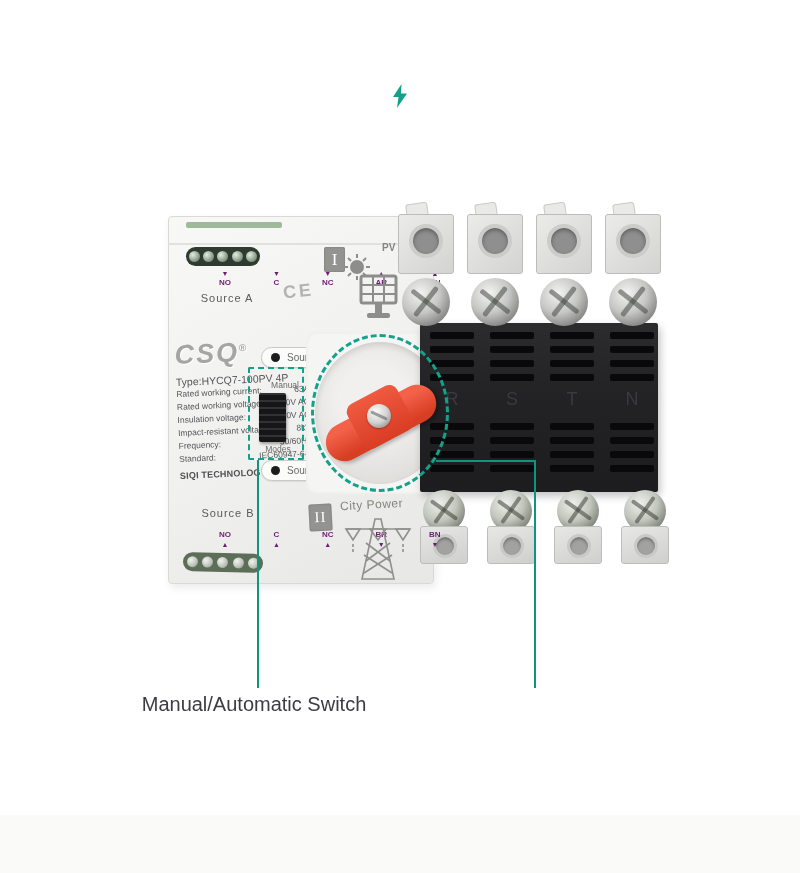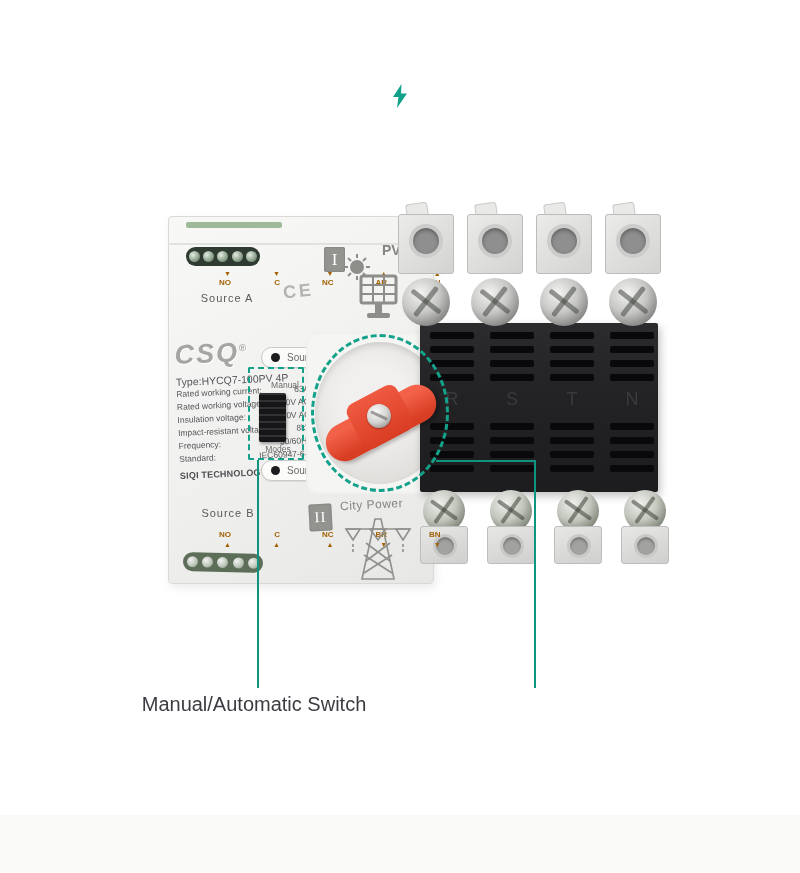--- a/index.html
+++ b/index.html
@@ -48,7 +48,7 @@
   .badge-i  { left:324px; top:247px; width:21px; height:25px; font-size:17px; }
   .badge-ii { left:309px; top:504px; width:23px; height:27px; font-size:15px; letter-spacing:1px; transform:rotate(-3deg); }
 
-  .pv-text { left:382px; top:242px; font-size:14px; color:#85857f; font-weight:bold; }
+  .pv-text { left:382px; top:242px; font-size:10px; color:#85857f; font-weight:bold; }
   .pv-icon { left:340px; top:250px; }
   .citypower-text { left:340px; top:497px; width:84px; font-size:12px; color:#85857f; transform:rotate(-3deg); letter-spacing:.5px; }
   .tower-icon { left:336px; top:513px; }

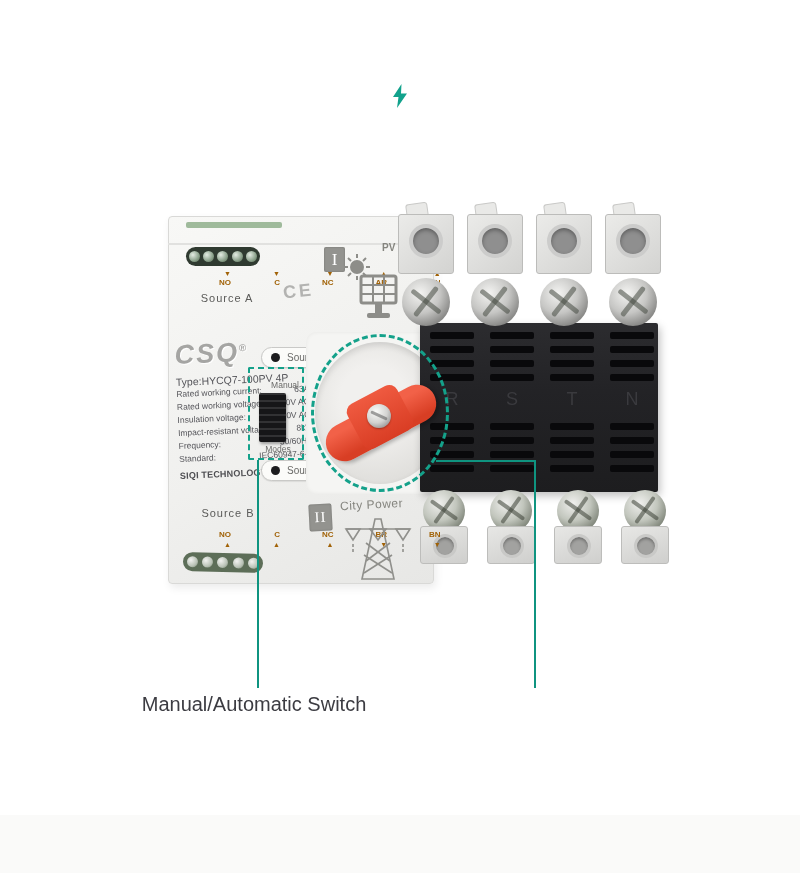--- a/index.html
+++ b/index.html
@@ -30,7 +30,7 @@
   .pin-row { display:flex; }
   .pins-a { left:177px; top:269px; width:100px; }
   .pins-b { left:177px; top:530px; width:100px; }
-  .pin-col { width:20px; text-align:right; color:#a16207;margin-left:42px; }
+  .pin-col { width:20px; text-align:center; color:#701a75;margin-left:42px; }
   .pin-arrow { font-size:7px; line-height:9px; display:block; }
   .pin-name { font-size:8px; line-height:10px; display:block; font-weight:bold; }
   .src-a-text { left:184px; top:292px; width:86px; text-align:center; font-size:11px; color:#5a5a58; letter-spacing:1px; }

